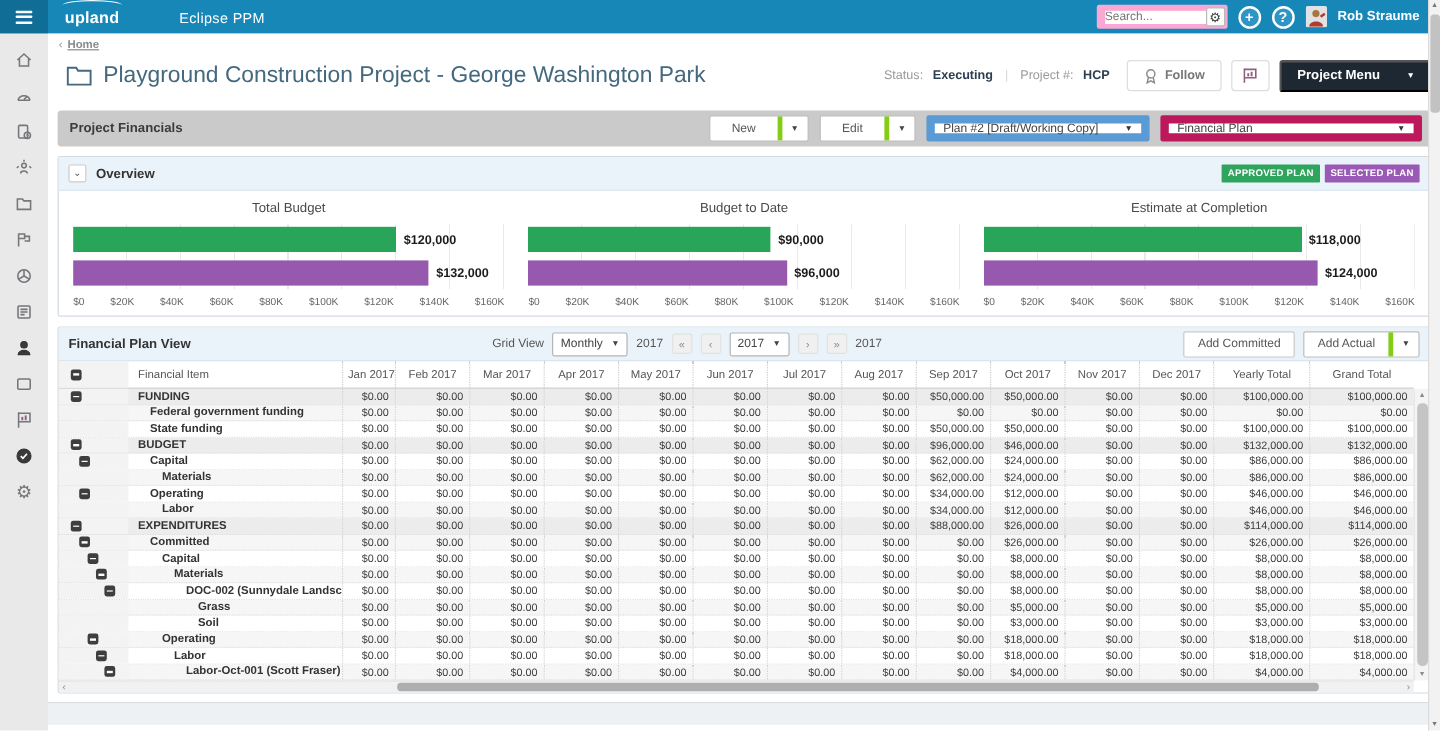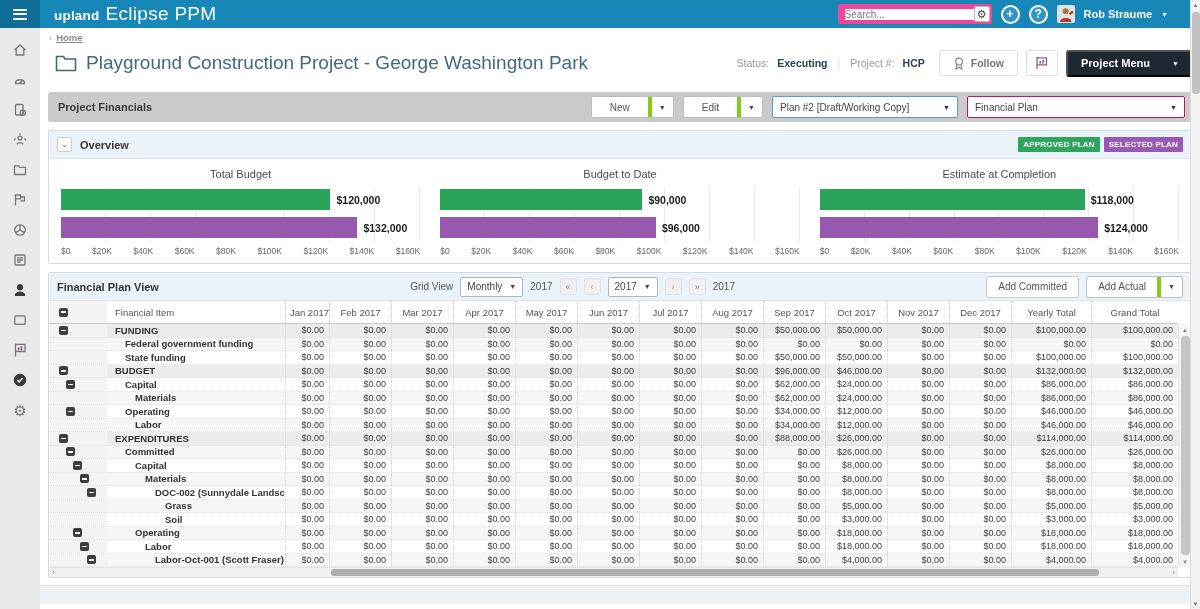--- a/index.html
+++ b/index.html
@@ -7,7 +7,7 @@
   .app{position:relative;width:1200px;height:609px;background:#fff;overflow:hidden;}
 
   
-  .topbar{height:28px;background:#1787b8;display:flex;align-items:center;padding-right:32px;}
+  .topbar{height:28px;background:#1787b8;display:flex;align-items:center;padding-right:1px;}
   .hamburger{width:40px;height:28px;background:#0f6d96;display:flex;flex-direction:column;align-items:center;justify-content:center;gap:2.5px;cursor:pointer;}
   .hamburger i{display:block;width:14px;height:2px;background:#fff;border-radius:1px;}
   .logo{margin-left:14px;display:flex;align-items:baseline;gap:6px;color:#fff;position:relative;}

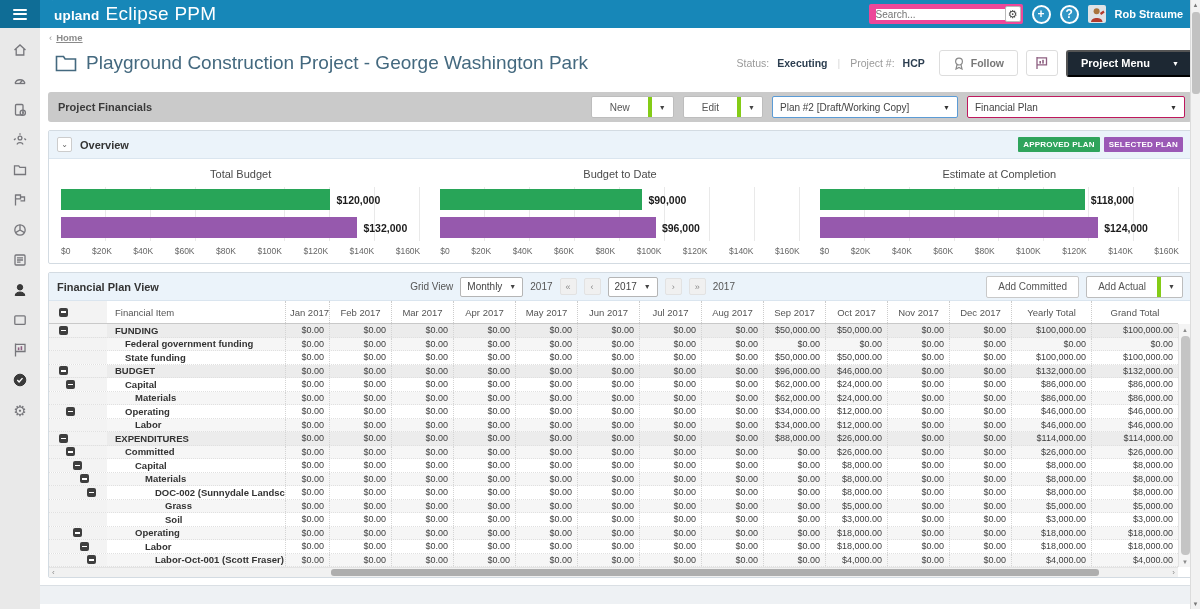--- a/index.html
+++ b/index.html
@@ -13,7 +13,7 @@
   .logo{margin-left:14px;display:flex;align-items:baseline;gap:6px;color:#fff;position:relative;}
   .logo .swoosh{position:absolute;top:-7px;left:-2px;width:50px;height:9px;border-top:1.5px solid #fff;border-radius:50%;}
   .logo-upland{font-size:13.5px;font-weight:700;letter-spacing:.2px;}
-  .logo-product{font-size:19px;font-weight:400;letter-spacing:.3px;}
+  .logo-product{font-size:12px;font-weight:400;letter-spacing:.3px;margin-left:44px;}
   .topbar-right{margin-left:auto;display:flex;align-items:center;gap:9px;}
   .search{width:154px;height:20px;background:#ec4899;border-radius:2px;display:flex;align-items:center;padding:0 2px 0 7px;}
   .search input{border:none;outline:none;flex:1;min-width:0;font-size:10px;color:#666;font-family:"Liberation Sans",sans-serif;}

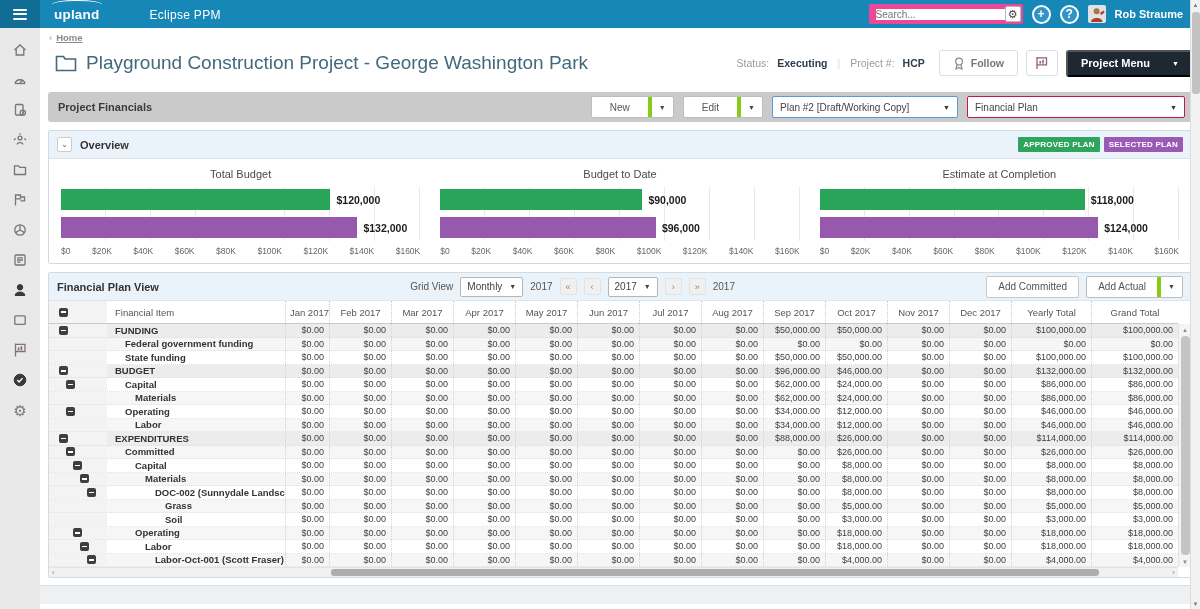--- a/index.html
+++ b/index.html
@@ -15,7 +15,7 @@
   .logo-upland{font-size:13.5px;font-weight:700;letter-spacing:.2px;}
   .logo-product{font-size:12px;font-weight:400;letter-spacing:.3px;margin-left:44px;}
   .topbar-right{margin-left:auto;display:flex;align-items:center;gap:9px;}
-  .search{width:154px;height:20px;background:#ec4899;border-radius:2px;display:flex;align-items:center;padding:0 2px 0 7px;}
+  .search{width:109px;height:20px;background:#f9a8d4;border-radius:2px;display:flex;align-items:center;padding:0 2px 0 7px;}
   .search input{border:none;outline:none;flex:1;min-width:0;font-size:10px;color:#666;font-family:"Liberation Sans",sans-serif;}
   .search-gear{width:16px;height:16px;border:1px solid #b9b9b9;border-radius:2px;display:flex;align-items:center;justify-content:center;font-size:11px;color:#444;cursor:pointer;background:#fff;flex:none;}
   .circle-btn{width:19px;height:19px;border:2px solid #fff;border-radius:50%;background:#2e95c5;color:#fff;font-size:12px;font-weight:700;display:flex;align-items:center;justify-content:center;cursor:pointer;}

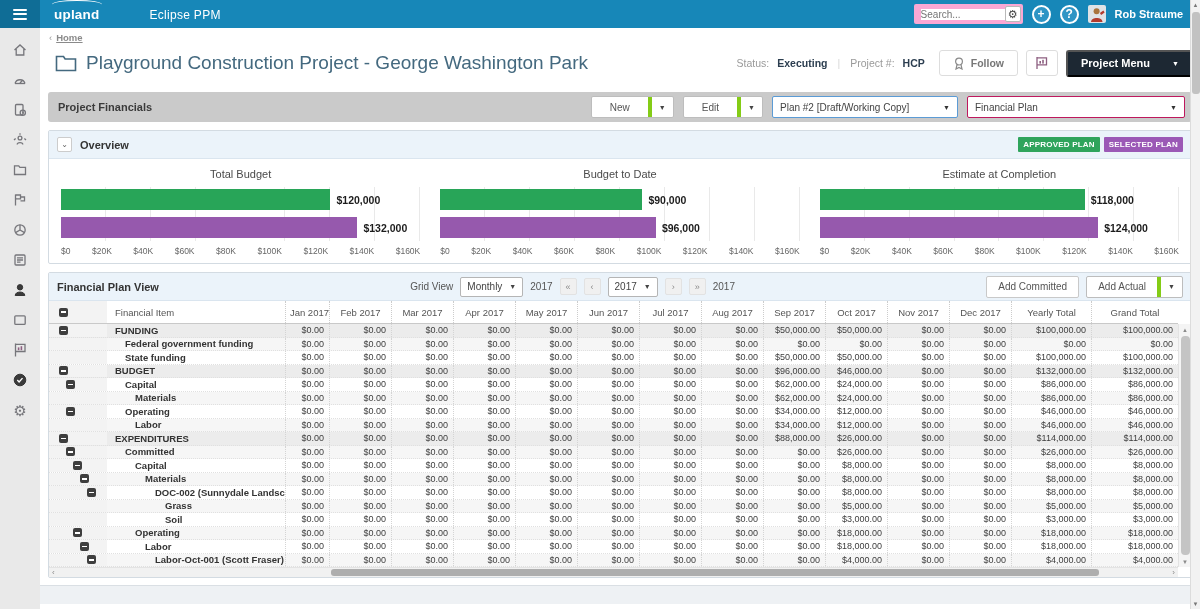--- a/index.html
+++ b/index.html
@@ -54,7 +54,7 @@
   .split-btn{display:flex;height:22px;background:#fff;border:1px solid #bdbdbd;border-radius:2px;font-size:10px;color:#555;cursor:pointer;}
   .split-main{padding:0 18px;display:flex;align-items:center;border-right:4px solid #84cc16;}
   .split-caret{width:21px;display:flex;align-items:center;justify-content:center;font-size:7px;color:#444;}
-  .sel{height:22px;background:#fff;border:1px solid #be185d;border-radius:2px;display:flex;align-items:center;font-size:10px;color:#444;padding:0 7px;cursor:pointer;}
+  .sel{height:22px;background:#fff;border:7px solid #be185d;border-radius:2px;display:flex;align-items:center;font-size:10px;color:#444;padding:0 7px;cursor:pointer;}
   .sel .sel-caret{margin-left:auto;font-size:7px;color:#333;padding-left:8px;}
   .sel.blue{border-color:#5b9bd5;width:186px;}
   .sel.wide{width:218px;}

